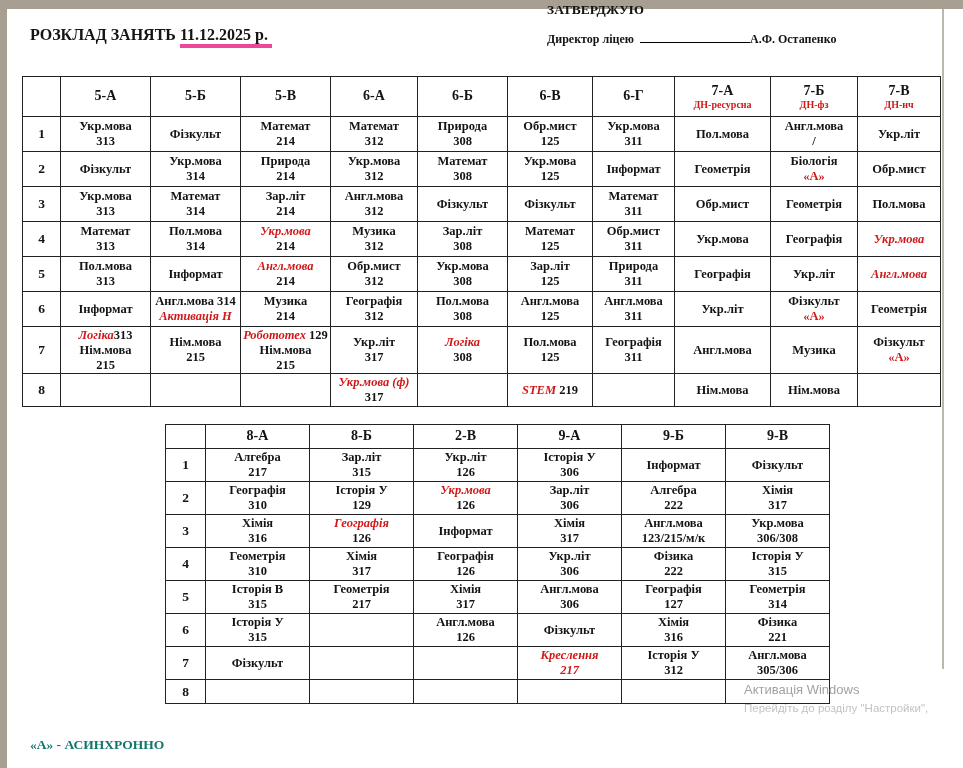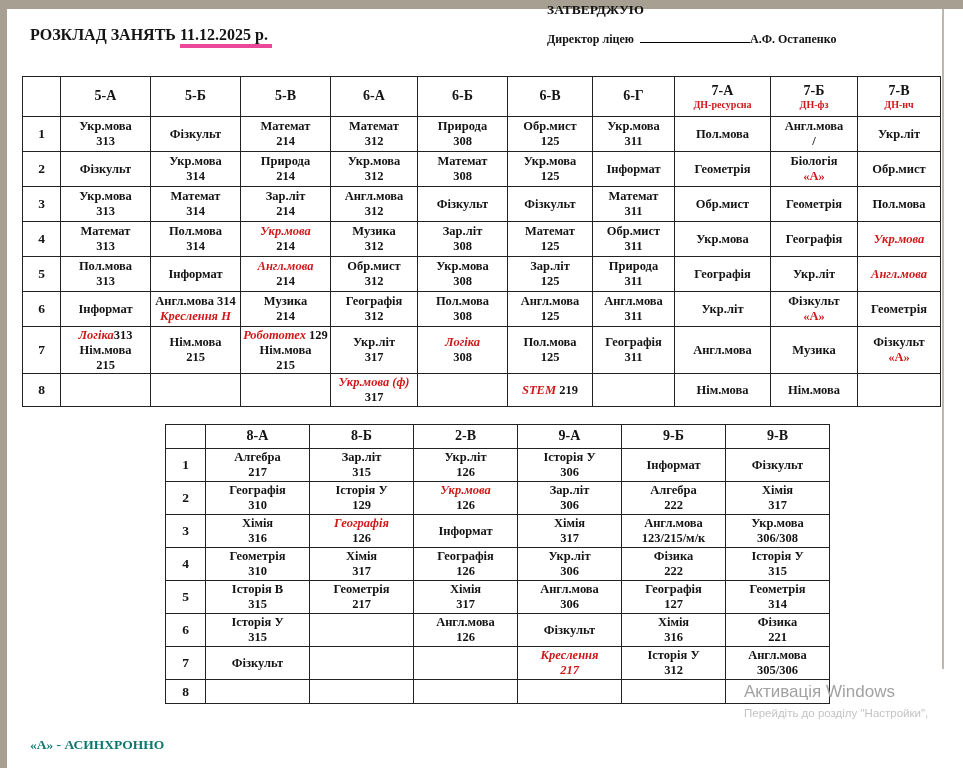--- a/index.html
+++ b/index.html
@@ -316,7 +316,7 @@
           </td>
           <td>
             <div class="cell-line"><span>Англ.мова 314</span></div>
-            <div class="cell-line"><span class="red-it">Креслення Н</span></div>
+            <div class="cell-line"><span class="red-it">Активація Н</span></div>
           </td>
           <td>
             <div class="cell-line"><span>Музика</span></div>

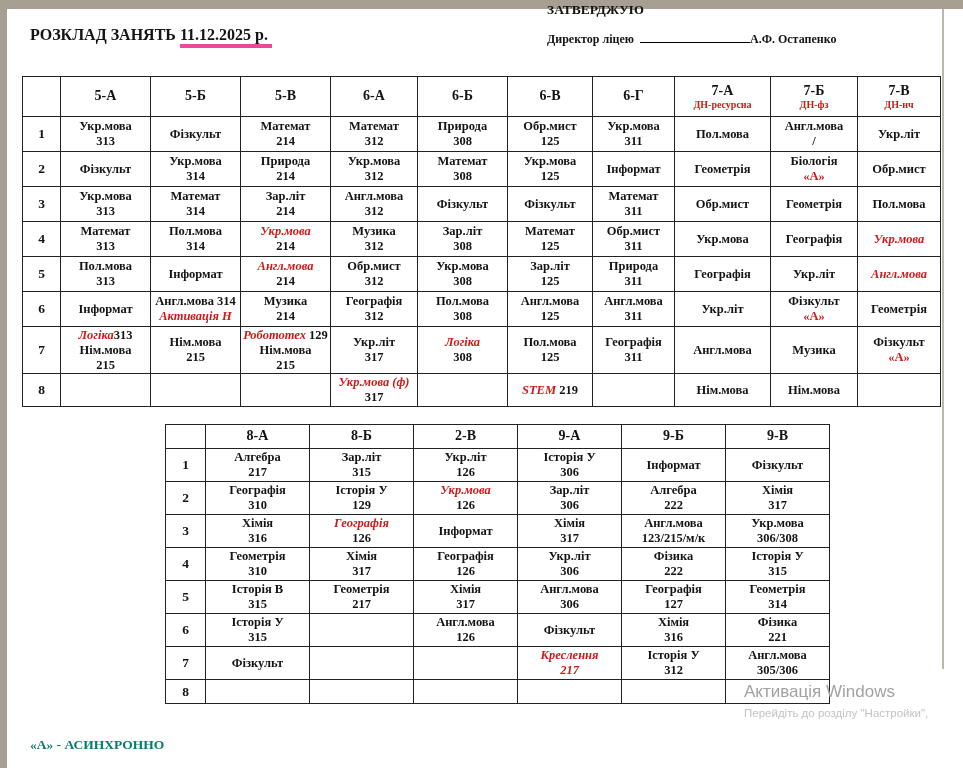--- a/index.html
+++ b/index.html
@@ -39,7 +39,7 @@
 
   .watermark{position:absolute;left:744px;top:682px;font-family:"Liberation Sans",sans-serif;
              white-space:nowrap;text-align:left}
-  .wm-title{font-size:17px;color:#a2a2a2}
+  .wm-title{font-size:13px;color:#a2a2a2}
   .wm-line{font-size:11.5px;color:#c3c3c3;margin-top:3px;line-height:1.4}
 </style>
 </head>

